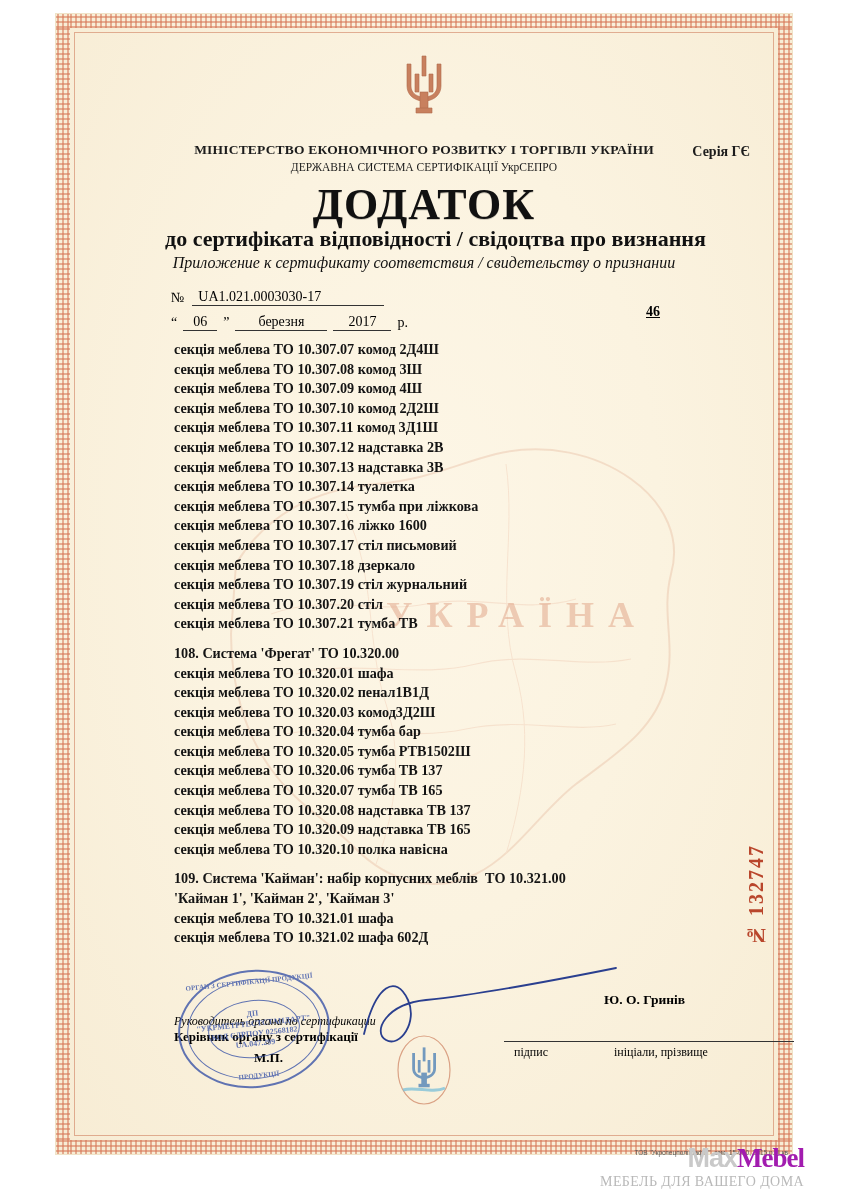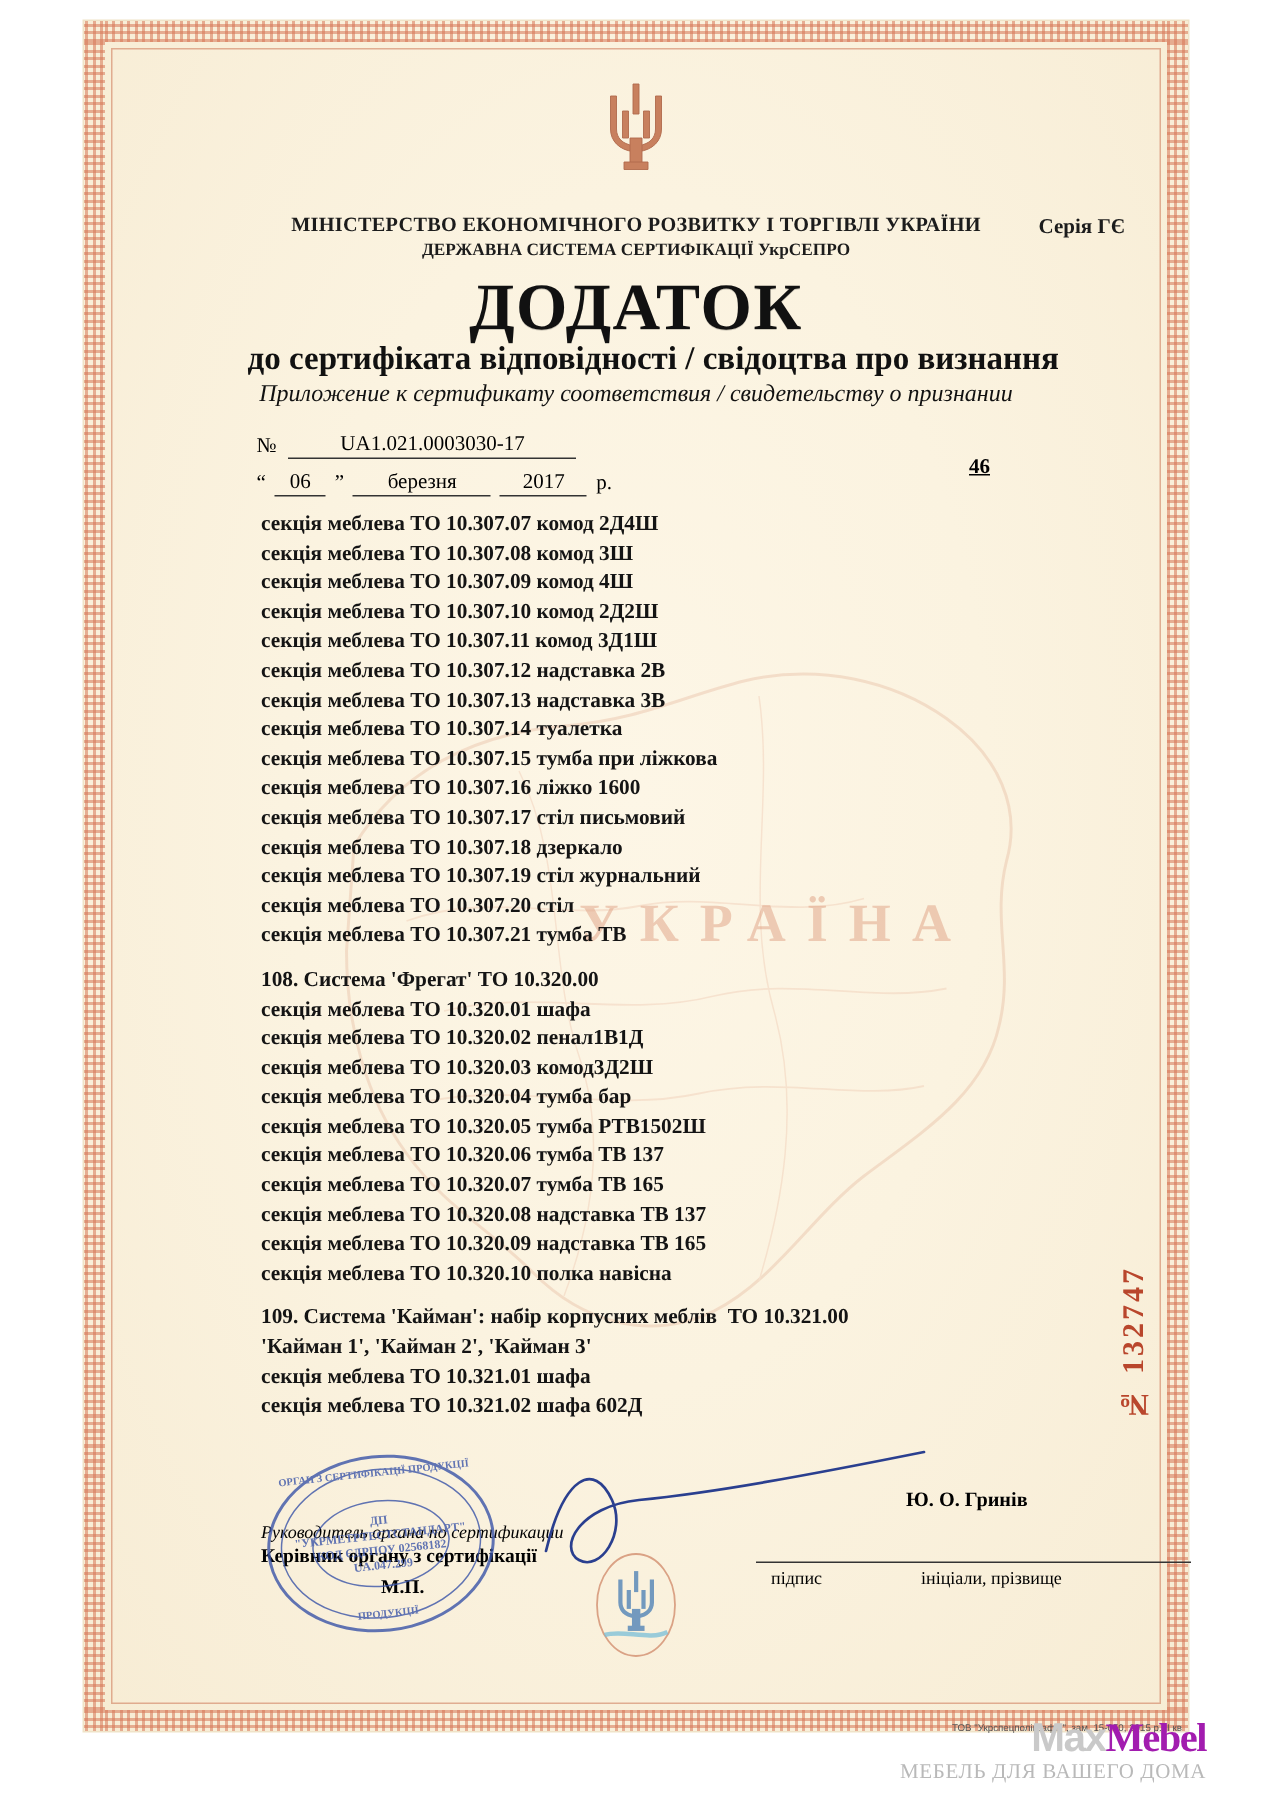--- a/index.html
+++ b/index.html
@@ -52,7 +52,7 @@
   #trident{position:absolute;left:50%;top:40px;transform:translateX(-50%);}
   .hdr{position:absolute;left:0;right:0;text-align:center;}
   #ministry{top:128px;font-size:13.5px;font-weight:700;letter-spacing:.2px;color:#1c1c1c;}
-  #system{top:147px;font-size:11.5px;font-weight:700;color:#1c1c1c;}
+  #system{top:147px;font-size:11.5px;font-weight:400;color:#1c1c1c;}
   #series{
     position:absolute;right:42px;top:130px;font-size:14px;font-weight:700;color:#1c1c1c;
   }

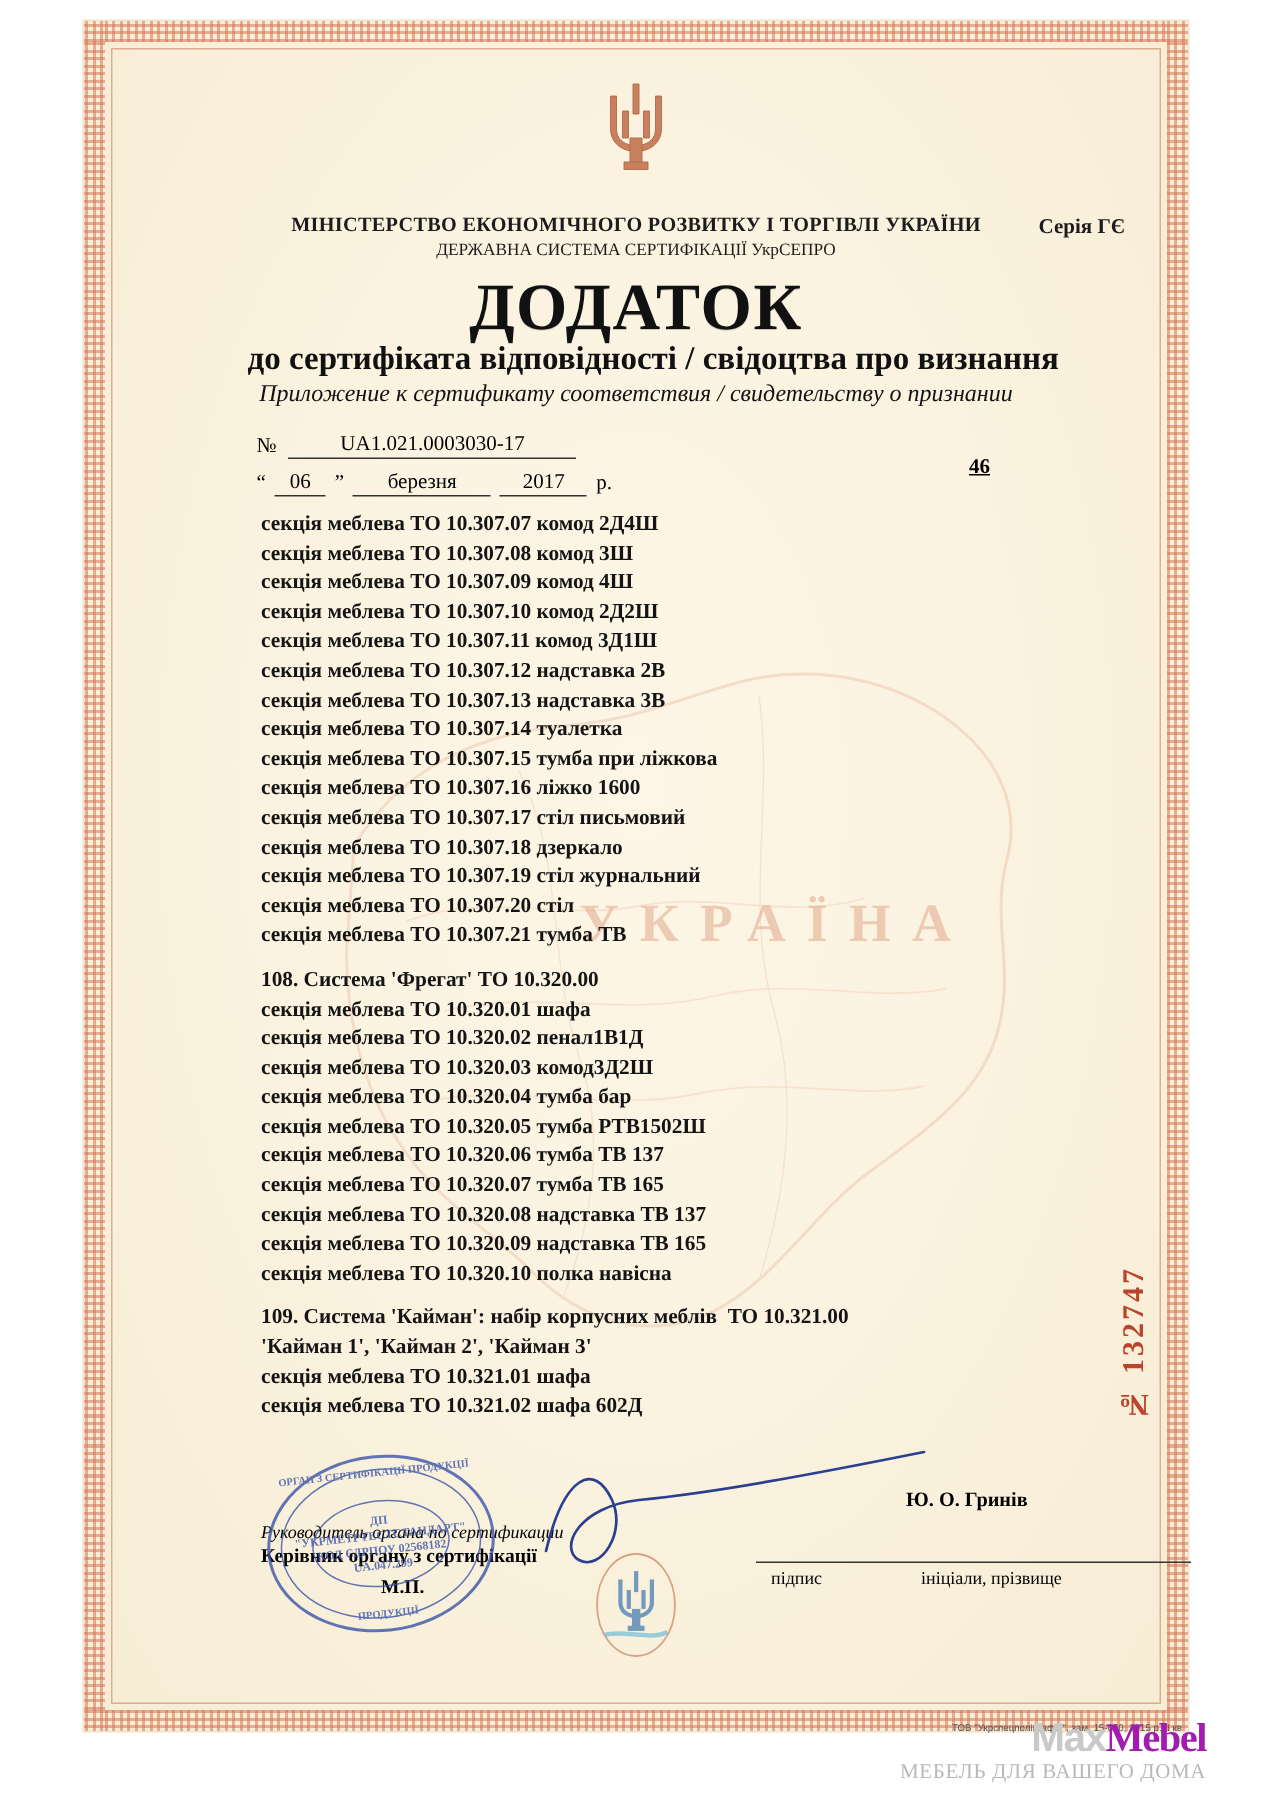--- a/index.html
+++ b/index.html
@@ -66,7 +66,7 @@
   #numrow{position:absolute;left:115px;top:275px;width:520px;display:flex;align-items:flex-end;gap:8px;}
   #numrow .lbl{font-size:14px;}
   #numrow .val{font-size:14px;padding:0 6px;}
-  .uline{border-bottom:1px solid #333;min-width:180px;text-align:center;}
+  .uline{border-bottom:1px solid #333;min-width:180px;}
   #daterow{position:absolute;left:115px;top:300px;display:flex;align-items:flex-end;gap:6px;font-size:14px;}
   .u-sm{border-bottom:1px solid #333;display:inline-block;text-align:center;}
   #pageno{position:absolute;right:132px;top:290px;font-size:14px;font-weight:700;text-decoration:underline;}

